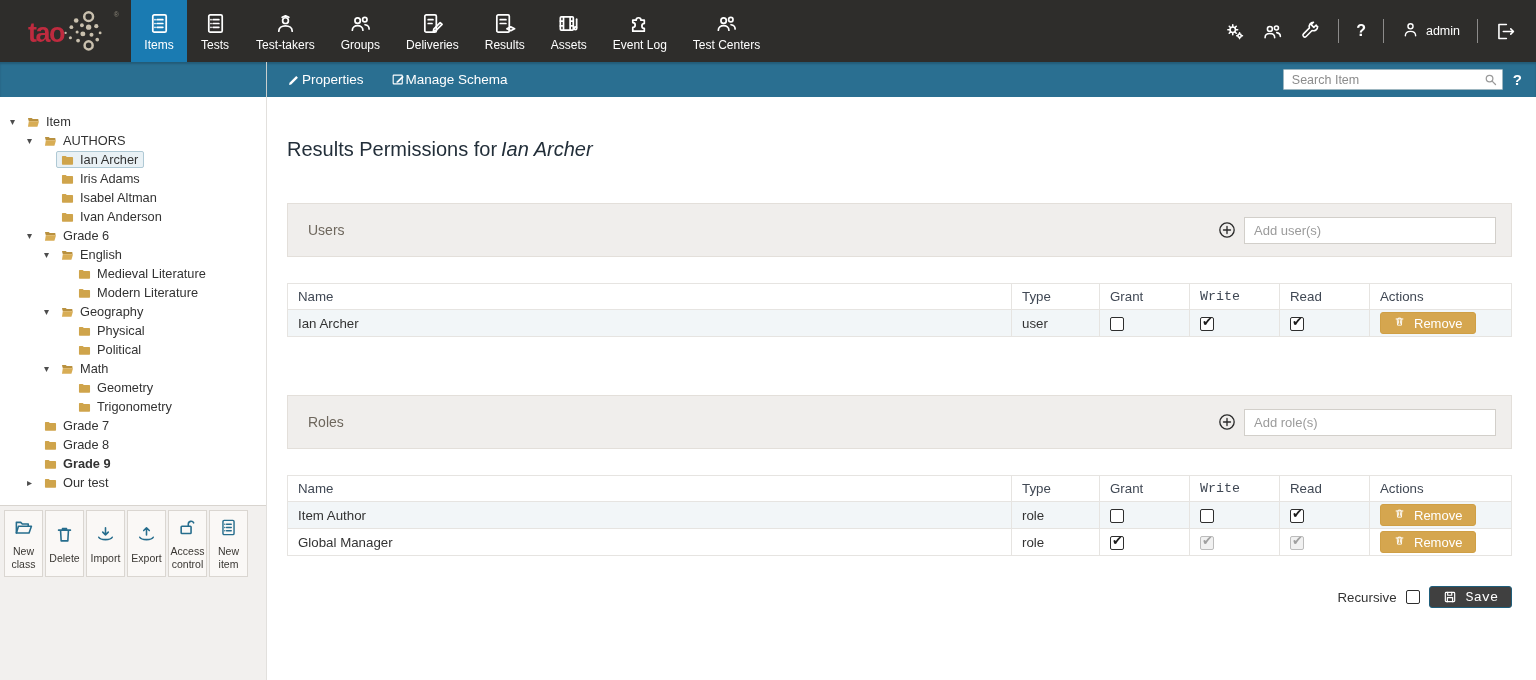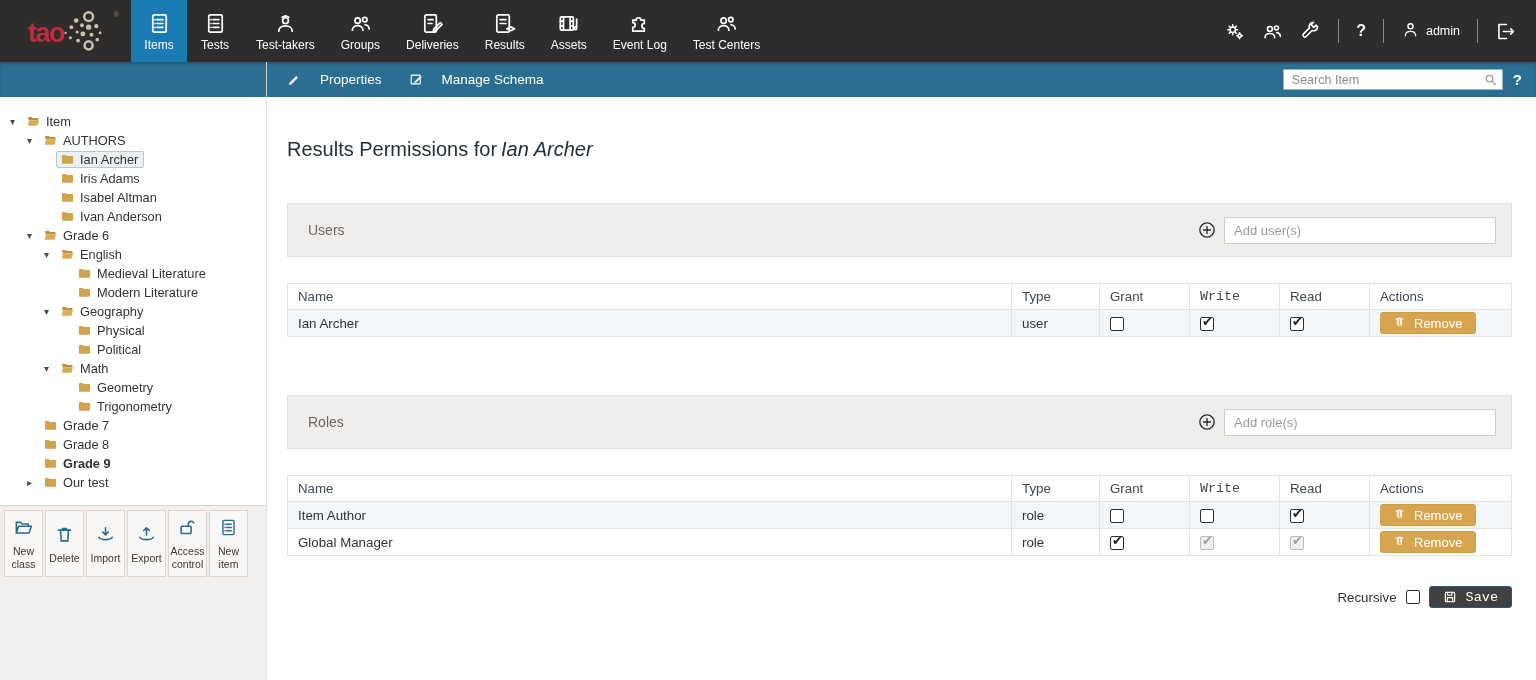--- a/index.html
+++ b/index.html
@@ -29,7 +29,7 @@
   
   .toolbar { position:absolute; top:62px; left:0; right:0; height:35px; background:#2a6f91; display:flex; align-items:center; box-shadow:inset 0 2px 2px rgba(0,0,0,.18); }
   .toolbar-leftpane { width:267px; align-self:stretch; border-right:1px solid #c9cfce; flex:none; }
-  .toolbar-action { display:flex; align-items:center; gap:18px; color:#fff; font-size:13.5px; margin-left:20px; cursor:pointer; }
+  .toolbar-action { display:flex; align-items:center; gap:0; color:#fff; font-size:13.5px; margin-left:20px; cursor:pointer; }
   .toolbar-action + .toolbar-action { margin-left:27px; }
   .toolbar-action svg { width:15px; height:15px; }
   .search-area { margin-left:auto; display:flex; align-items:center; gap:10px; padding-right:14px; }

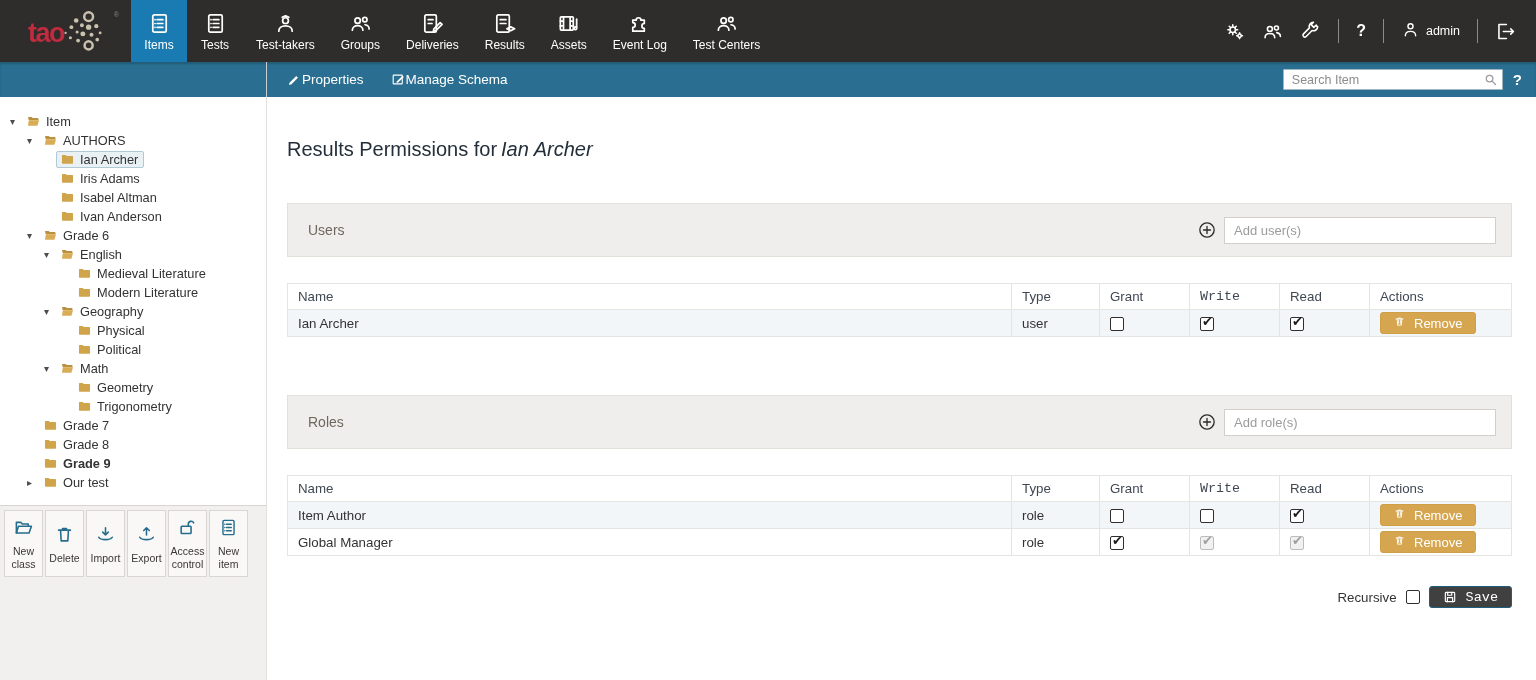--- a/index.html
+++ b/index.html
@@ -44,7 +44,7 @@
   .tree { padding:15px 6px 0 8px; }
   .tree-row { display:flex; align-items:center; height:19px; white-space:nowrap; cursor:pointer; }
   .expander { width:12px; flex:none; font-size:10px; color:#4d4d4d; line-height:1; text-align:left; }
-  .node { display:flex; align-items:flex-start; gap:4px; padding:0 5px 0 2px; border:1px solid transparent; }
+  .node { display:flex; align-items:flex-end; gap:4px; padding:0 5px 0 2px; border:1px solid transparent; }
   .node .folder svg { width:17px; height:14px; display:block; }
   .tree-label { font-size:12.8px; color:#333; }
   .node.selected { background:#e9f1f5; border-color:#afc9d5; border-radius:2px; }

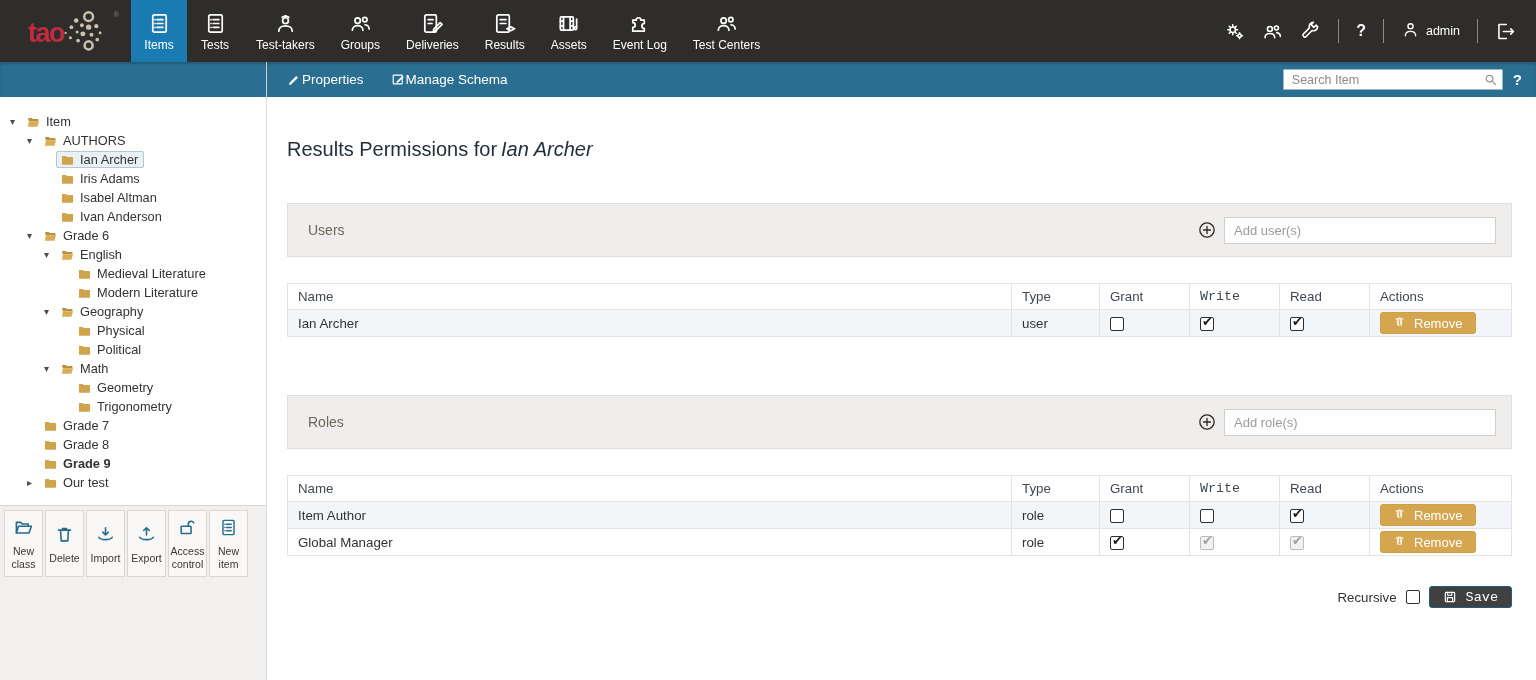--- a/index.html
+++ b/index.html
@@ -62,7 +62,7 @@
   .add-wrap { margin-left:auto; display:flex; align-items:center; gap:7px; }
   .add-wrap .picon { cursor:pointer; }
   .add-wrap .picon svg { width:20px; height:20px; color:#2b2b2b; display:block; }
-  .add-input { width:272px; height:27px; border:1px solid #d2cfca; font-size:13px; padding:0 9px; color:#737373; font-family:inherit; background:#fff; outline:none; }
+  .add-input { width:252px; height:27px; border:1px solid #d2cfca; font-size:13px; padding:0 9px; color:#737373; font-family:inherit; background:#fff; outline:none; }
   .add-input::placeholder { color:#9b9b9b; }
   .perm-table { width:100%; border-collapse:collapse; margin-top:26px; font-size:13.3px; }
   .perm-table th { font-weight:normal; text-align:left; color:#404854; height:26px; padding:0 10px; border:1px solid #e6e4e1; background:#fff; }

